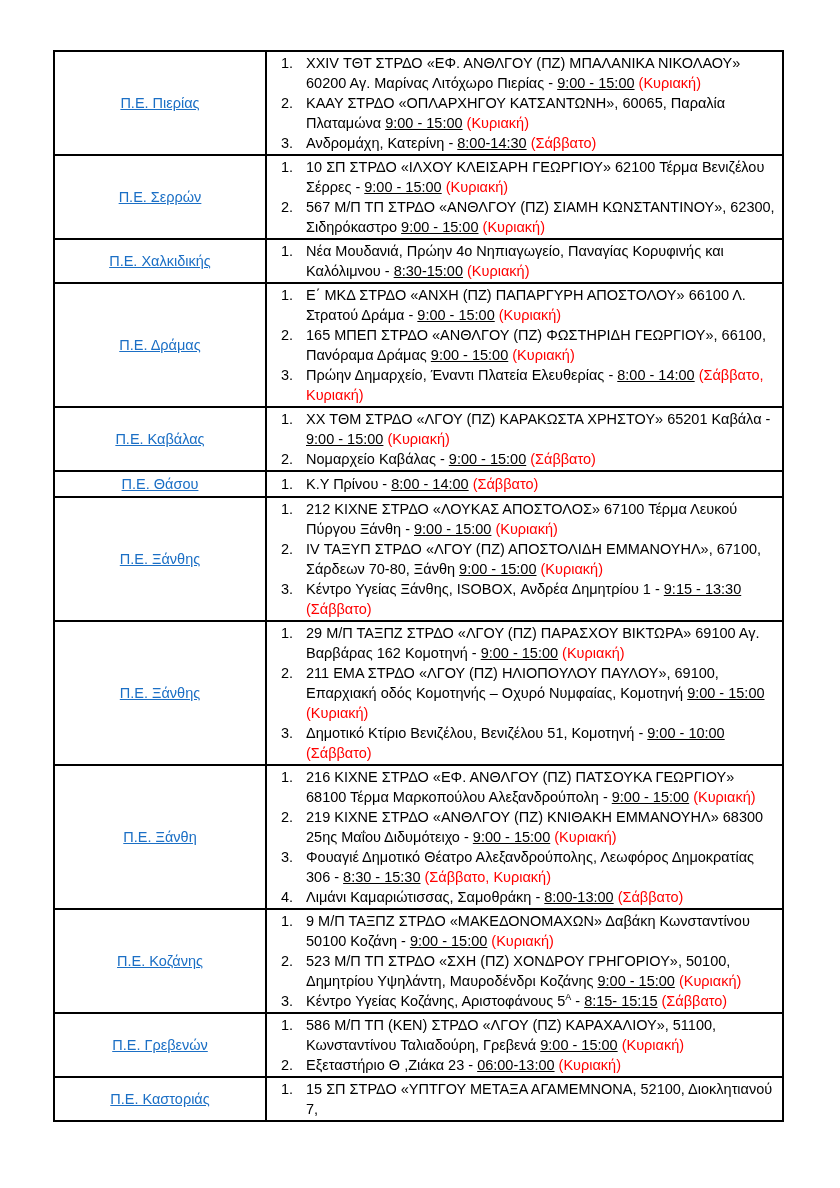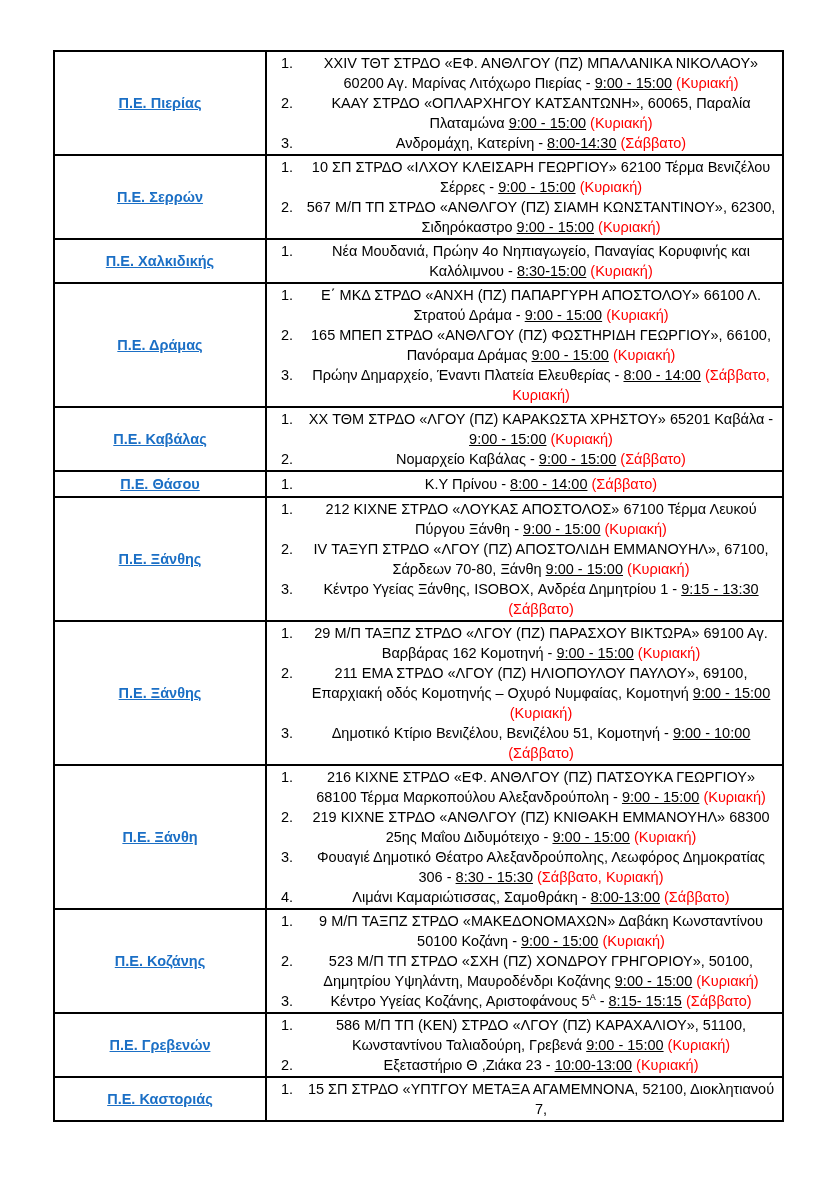--- a/index.html
+++ b/index.html
@@ -36,7 +36,7 @@
     display:inline-block;
   }
   ol.items{list-style:none;counter-reset:n;margin:0;padding:0;}
-  ol.items li{counter-increment:n;position:relative;padding-left:27px;text-align:center;}
+  ol.items li{counter-increment:n;position:relative;padding-left:27px;}
   ol.items li::before{content:counter(n) ".";position:absolute;left:2px;}
   .seg-time{text-decoration:underline;}
   .seg-day{color:var(--day-red);}

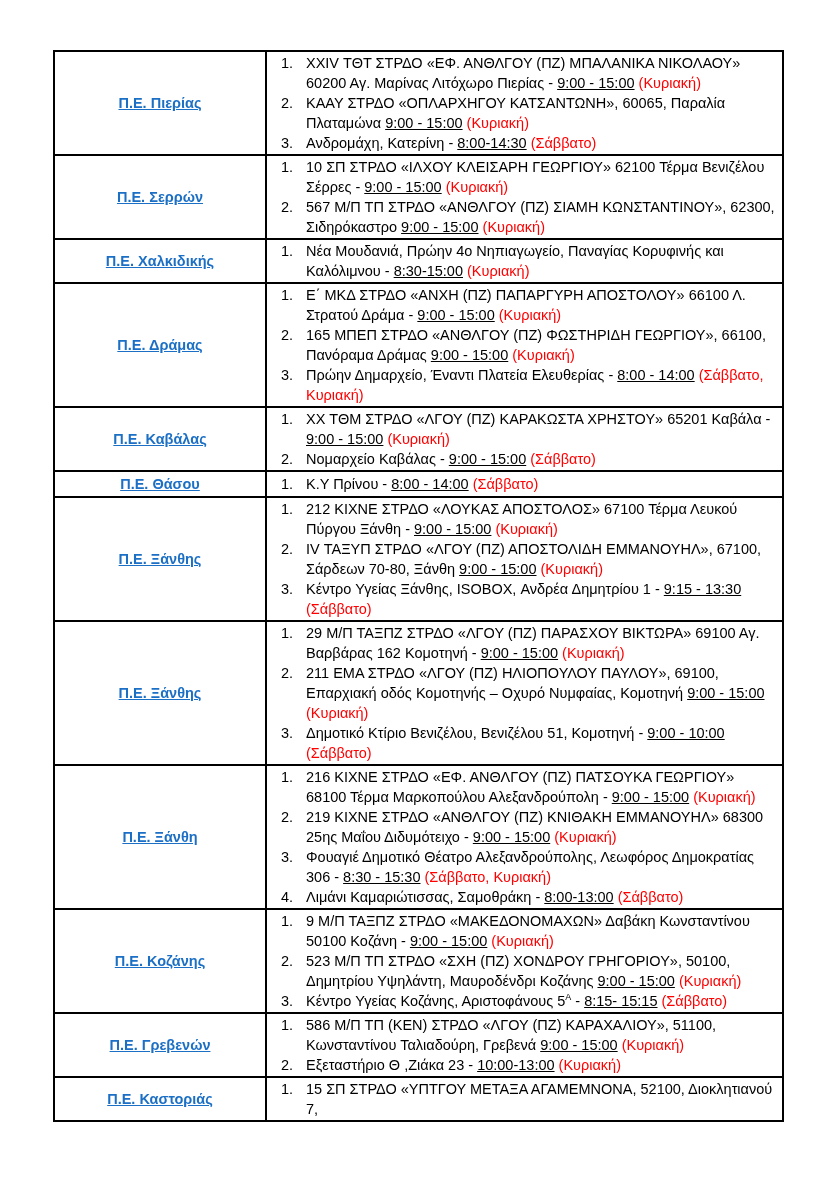--- a/index.html
+++ b/index.html
@@ -28,7 +28,7 @@
   td.label-cell{text-align:center;padding:2px 6px;}
   td.content-cell{padding:1px 6px 1px 12px;}
   .region-link{
-    color:var(--region-link);font-weight:bold;text-decoration:underline;cursor:pointer;margin-top:16px;
+    color:var(--region-link);font-weight:normal;text-decoration:underline;cursor:pointer;margin-top:16px;
   }
   tr.section td{background:var(--section-bg);}
   .section-label{

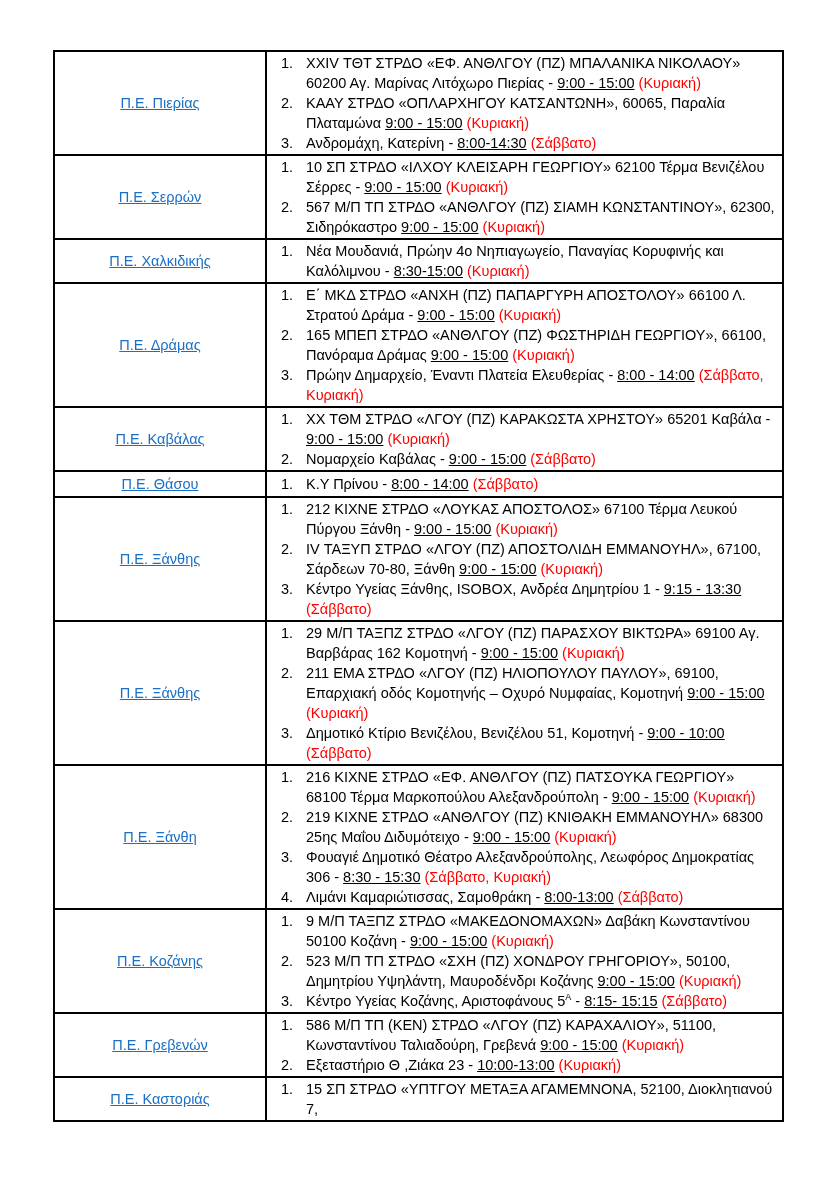--- a/index.html
+++ b/index.html
@@ -152,7 +152,7 @@
           <td class="content-cell">
             <ol class="items">
               <li><span class="seg-plain">586 Μ/Π ΤΠ (ΚΕΝ) ΣΤΡΔΟ «ΛΓΟΥ (ΠΖ) ΚΑΡΑΧΑΛΙΟΥ», 51100, Κωνσταντίνου Ταλιαδούρη, Γρεβενά </span><span class="seg-time">9:00 - 15:00</span><span class="seg-plain"> </span><span class="seg-day">(Κυριακή)</span></li>
-              <li><span class="seg-plain">Εξεταστήριο Θ ,Ζιάκα 23 - </span><span class="seg-time">10:00-13:00</span><span class="seg-plain"> </span><span class="seg-day">(Κυριακή)</span></li>
+              <li><span class="seg-plain">Εξεταστήριο Θ ,Ζιάκα 23 - </span><span class="seg-time">06:00-13:00</span><span class="seg-plain"> </span><span class="seg-day">(Κυριακή)</span></li>
             </ol>
           </td>
         </tr>

